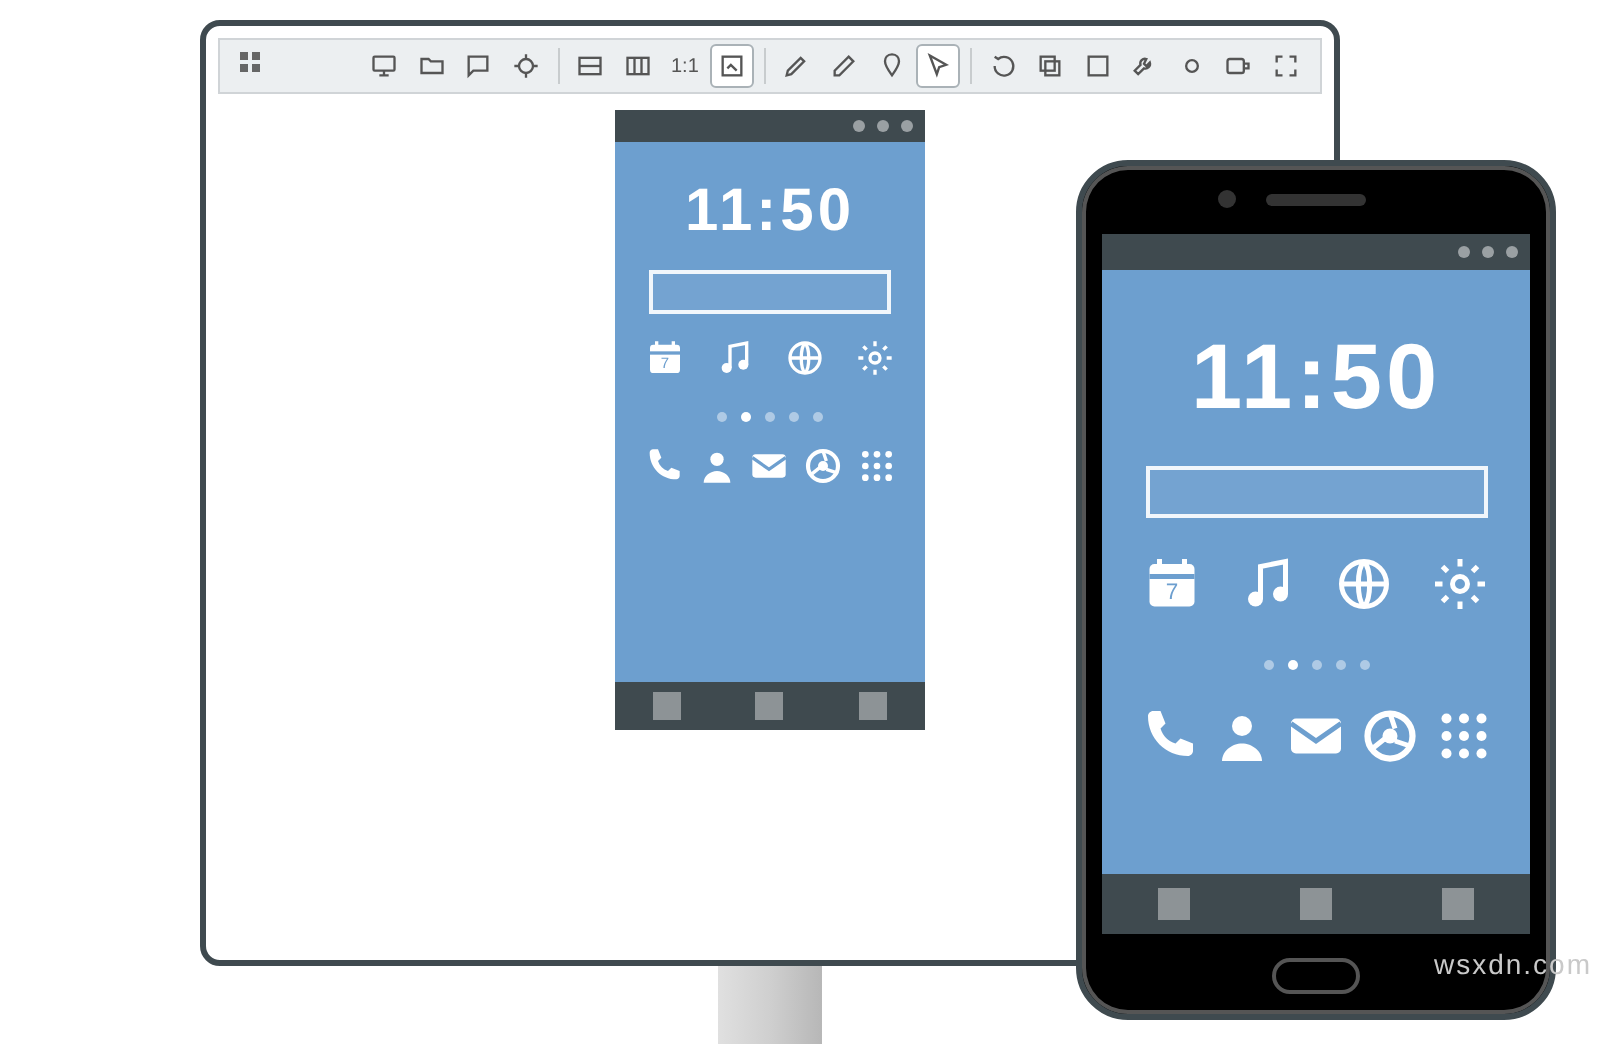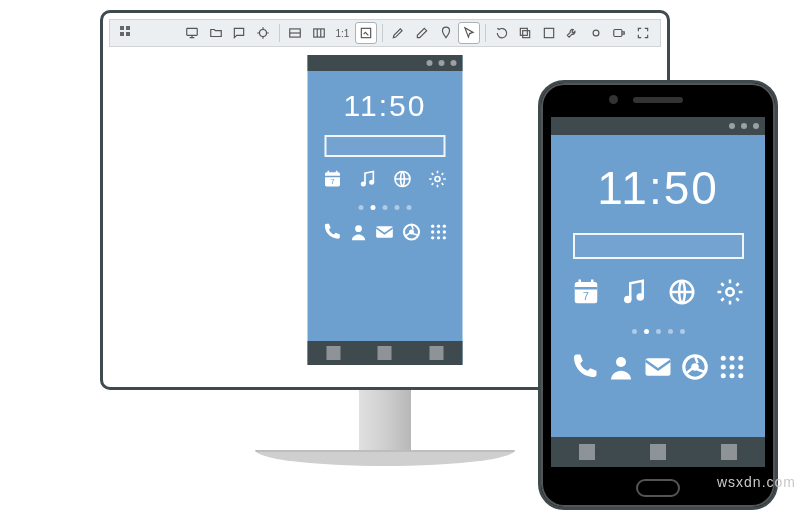--- a/index.html
+++ b/index.html
@@ -24,7 +24,7 @@
     border: 3px solid #3f4a4f;
     border-radius: 10px;
     background: #ffffff;
-    height: 380px;
+    height: 473px;
     padding: 6px;
     position: relative;
   }

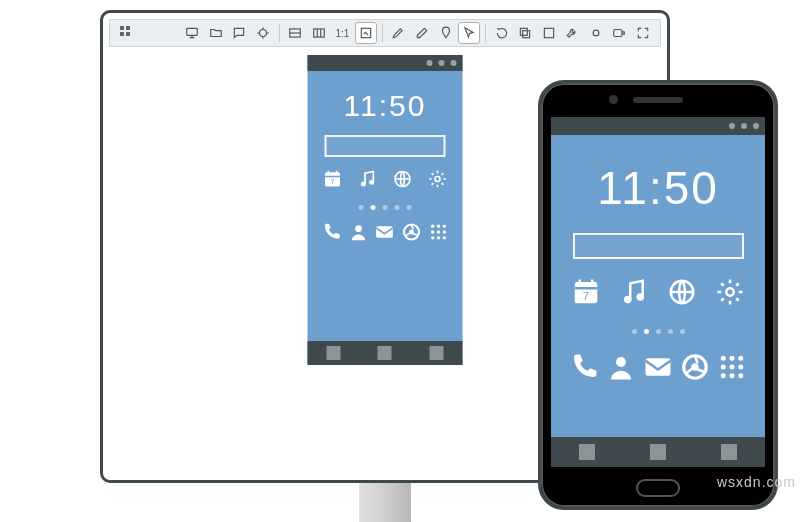--- a/index.html
+++ b/index.html
@@ -87,7 +87,7 @@
   }
   .sim-titlebar .win-dot{width:6px;height:6px;border-radius:50%;background:#9aa0a3;}
   .sim-body{ flex:1; display:flex;flex-direction:column;align-items:center;justify-content:flex-start;padding:14px 12px 6px;gap:18px;}
-  .sim .clock{ color:#fff;font-size:42px;font-weight:400;letter-spacing:2px;}
+  .sim .clock{ color:#fff;font-size:42px;font-weight:700;letter-spacing:2px;}
   .phone .clock{ font-size:46px; }
   .sim .searchbox{
     width: 90%; height:22px;border:2px solid rgba(255,255,255,.9);background:rgba(255,255,255,.05);

